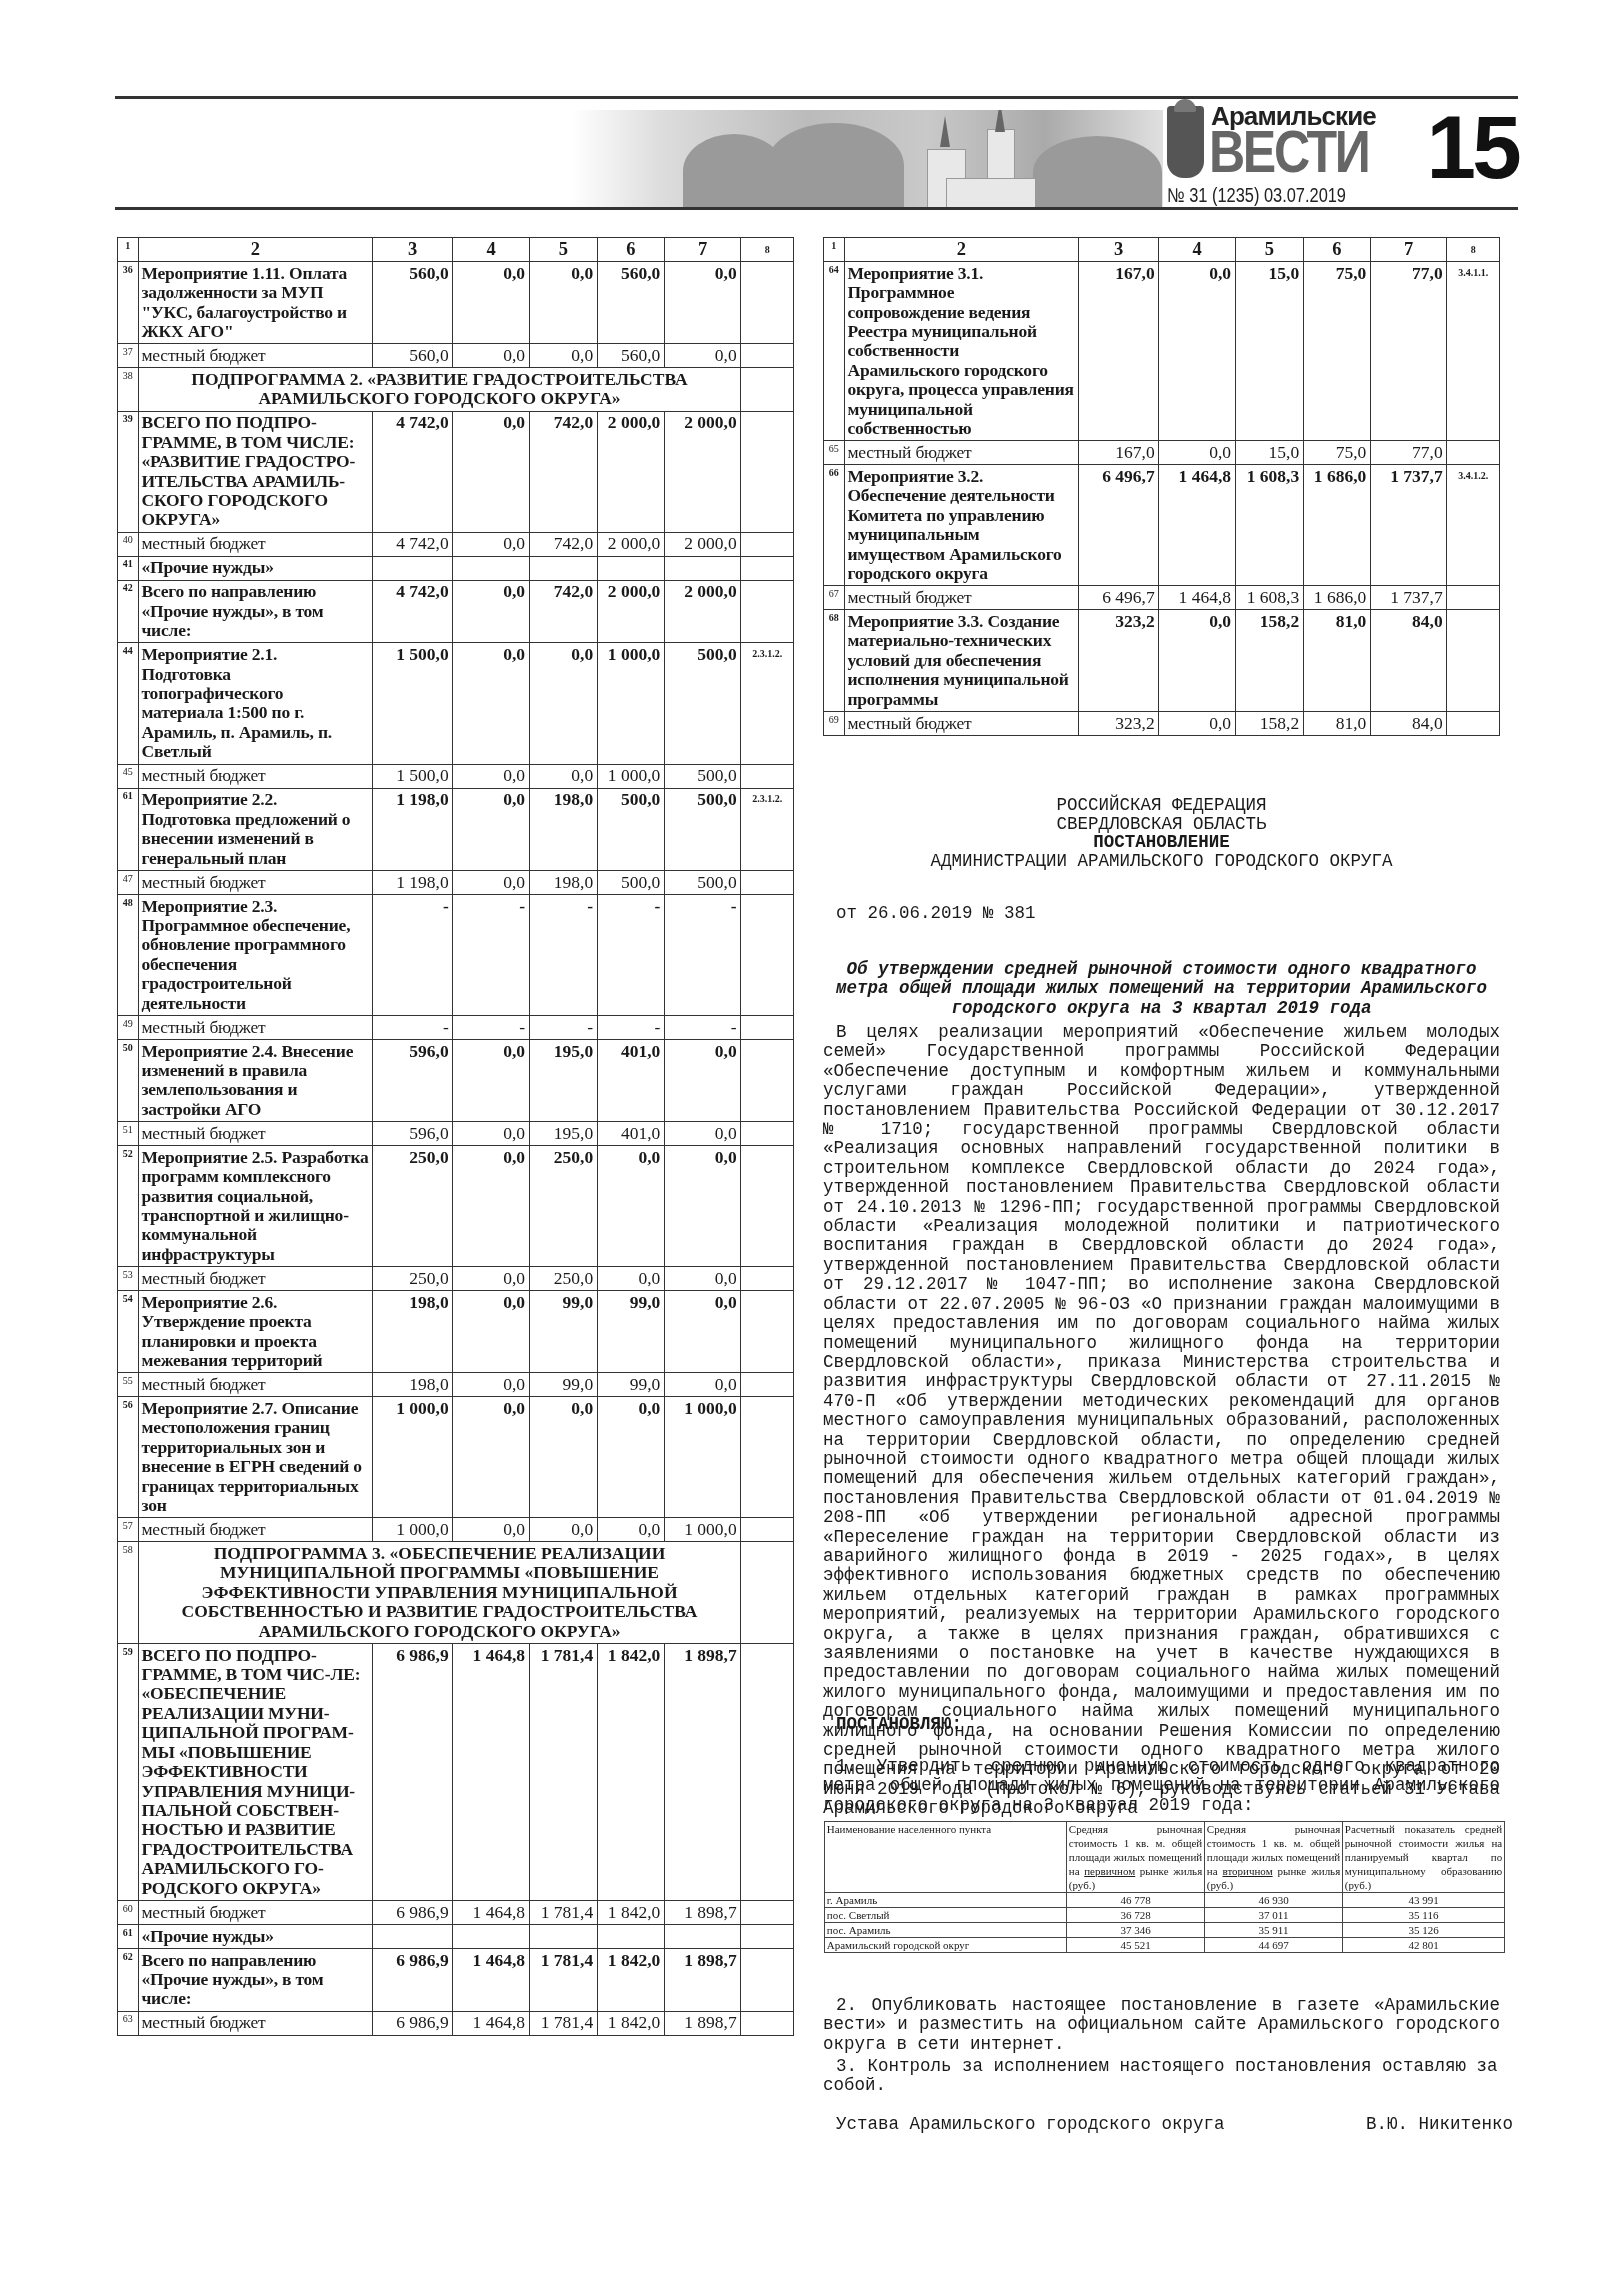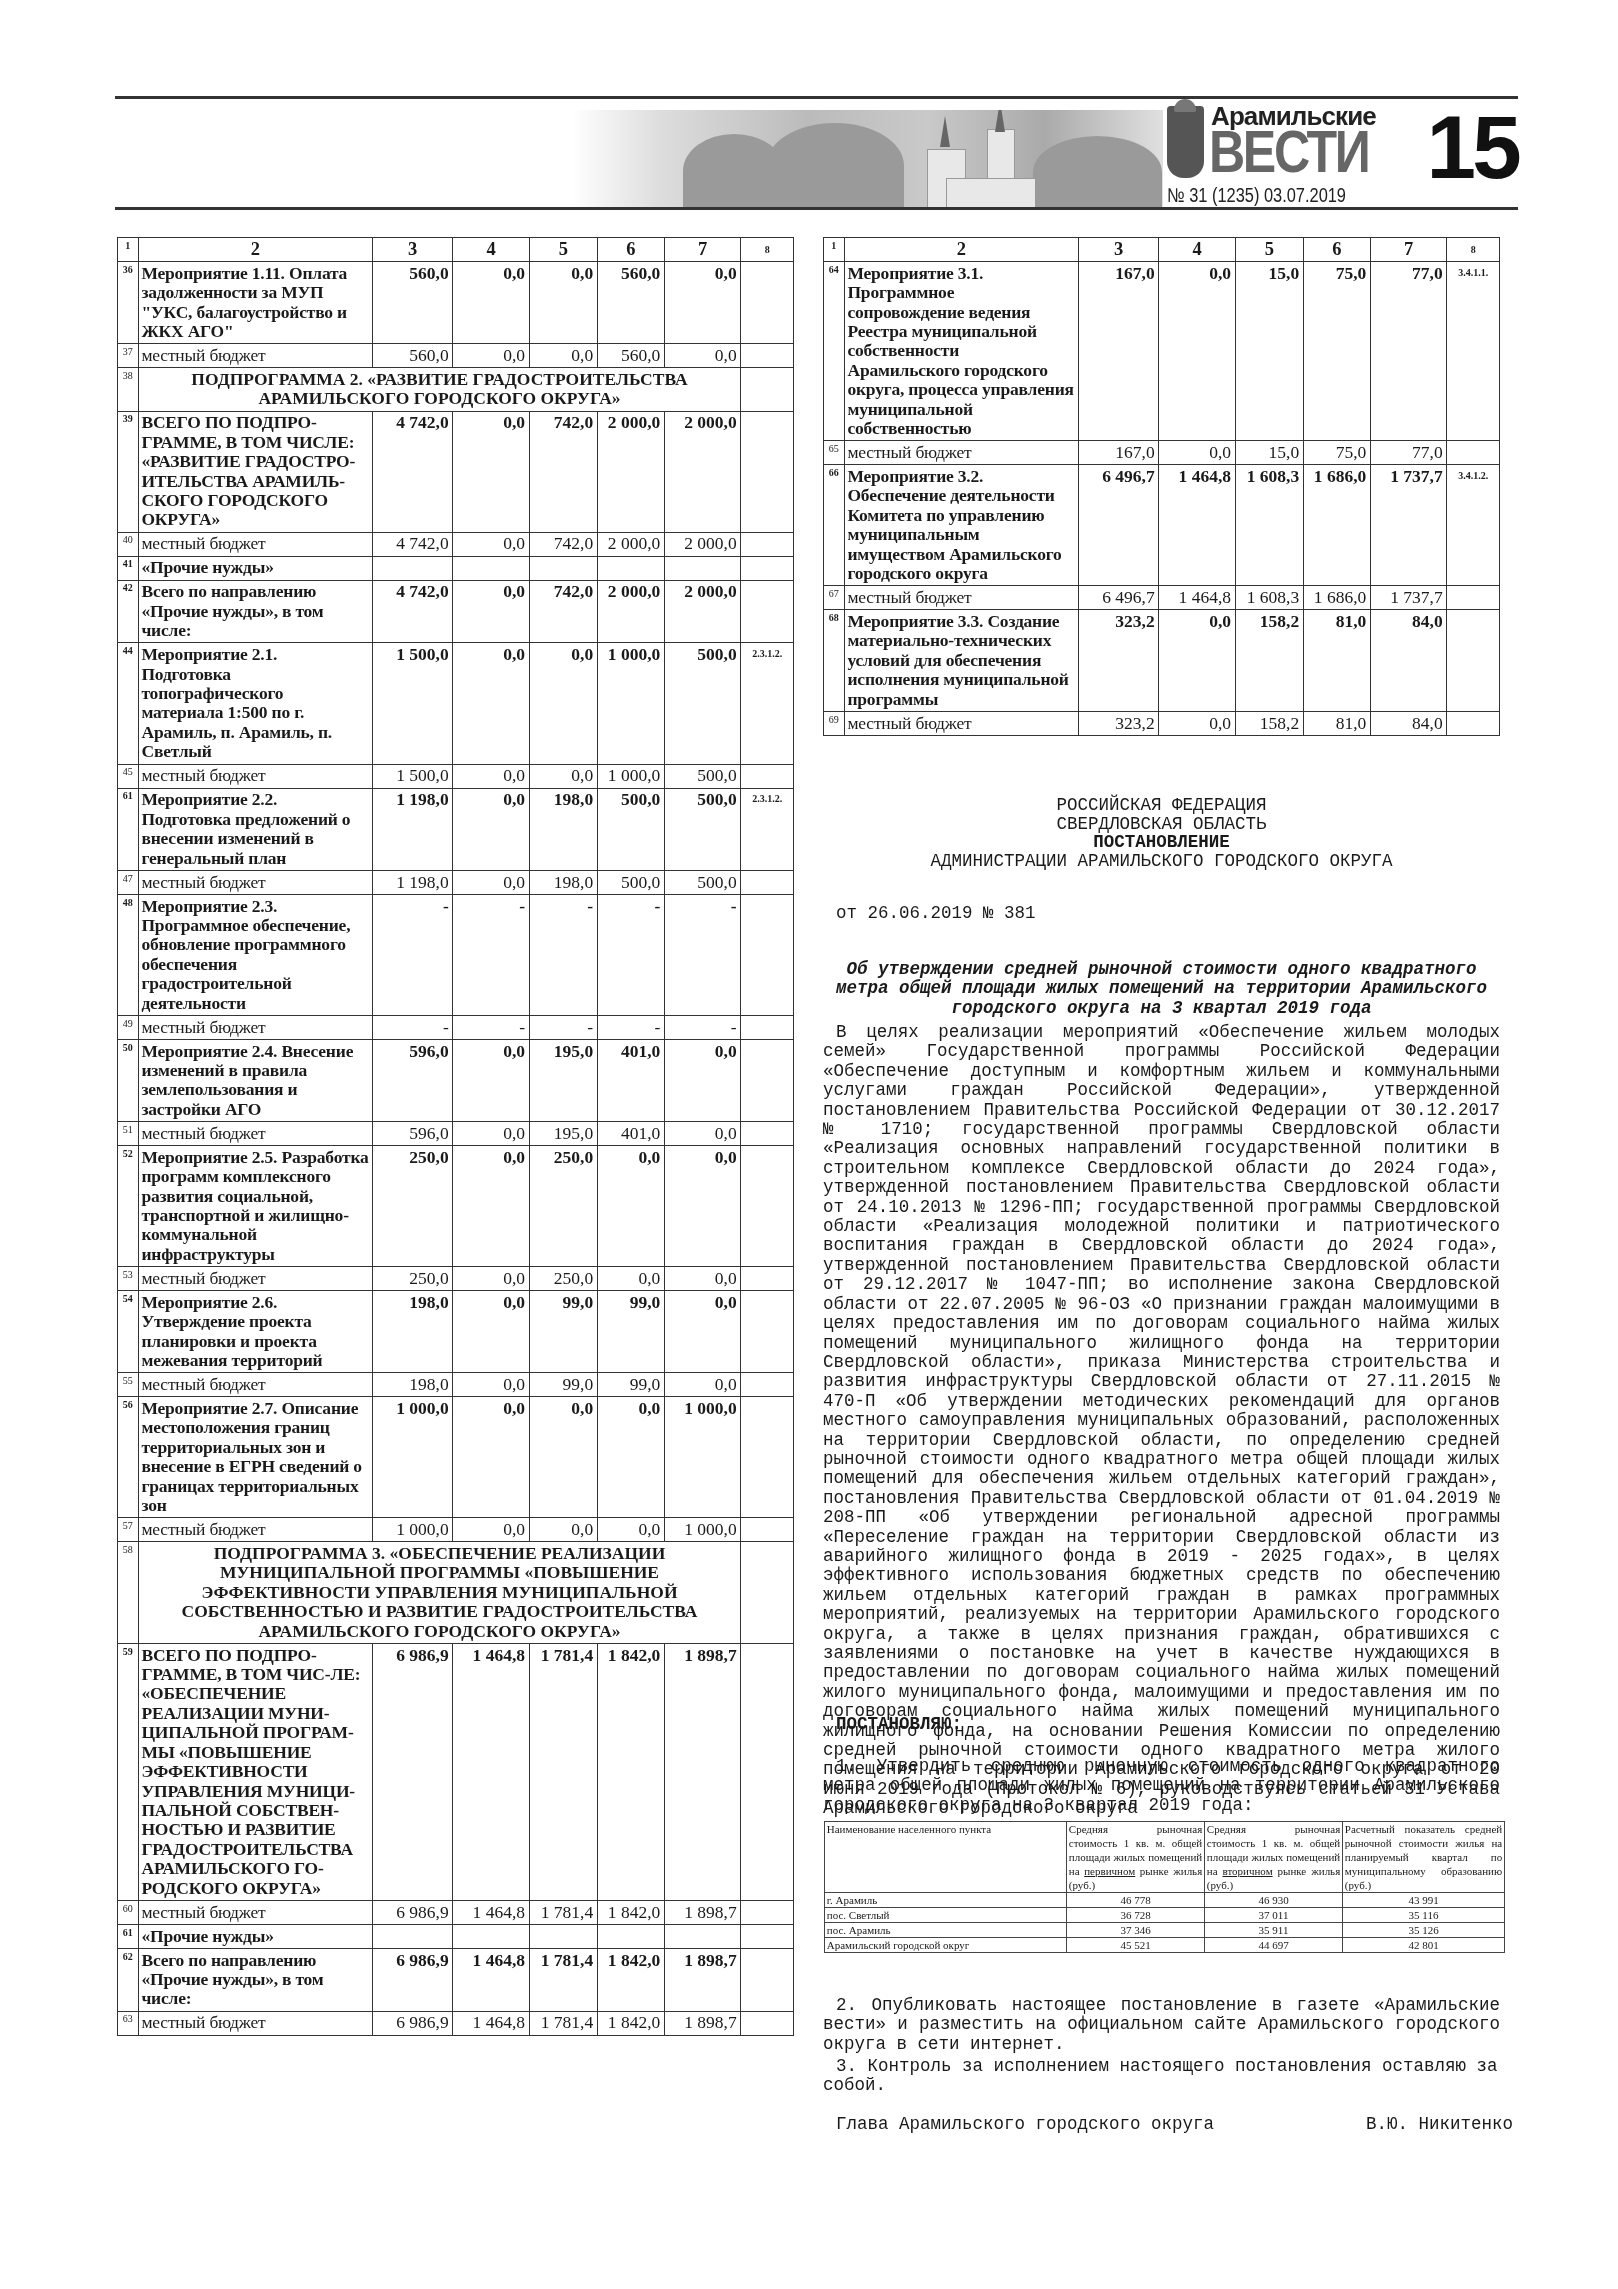--- a/index.html
+++ b/index.html
@@ -510,7 +510,7 @@
 <div class="doc item2">2. Опубликовать настоящее постановление в газете «Арамильские вести» и разместить на официальном сайте Арамильского городского округа в сети интернет.</div>
 <div class="doc item3">3. Контроль за исполнением настоящего постановления оставляю за собой.</div>
 <div class="doc signature">
-  <span>Глава Арамильского городского округа</span>
+  <span>Устава Арамильского городского округа</span>
   <span>В.Ю. Никитенко</span>
 </div>
 

